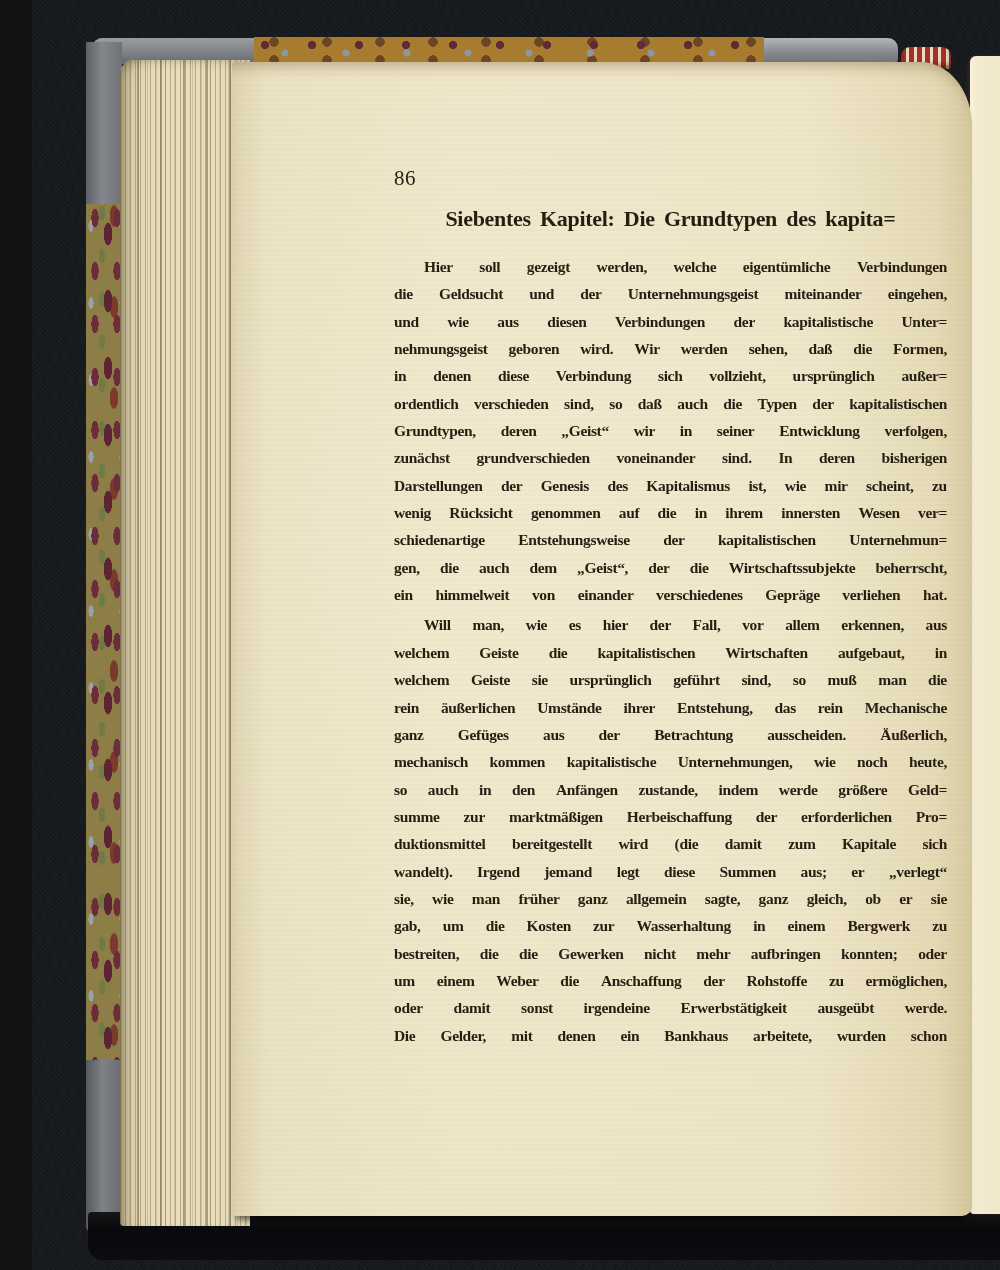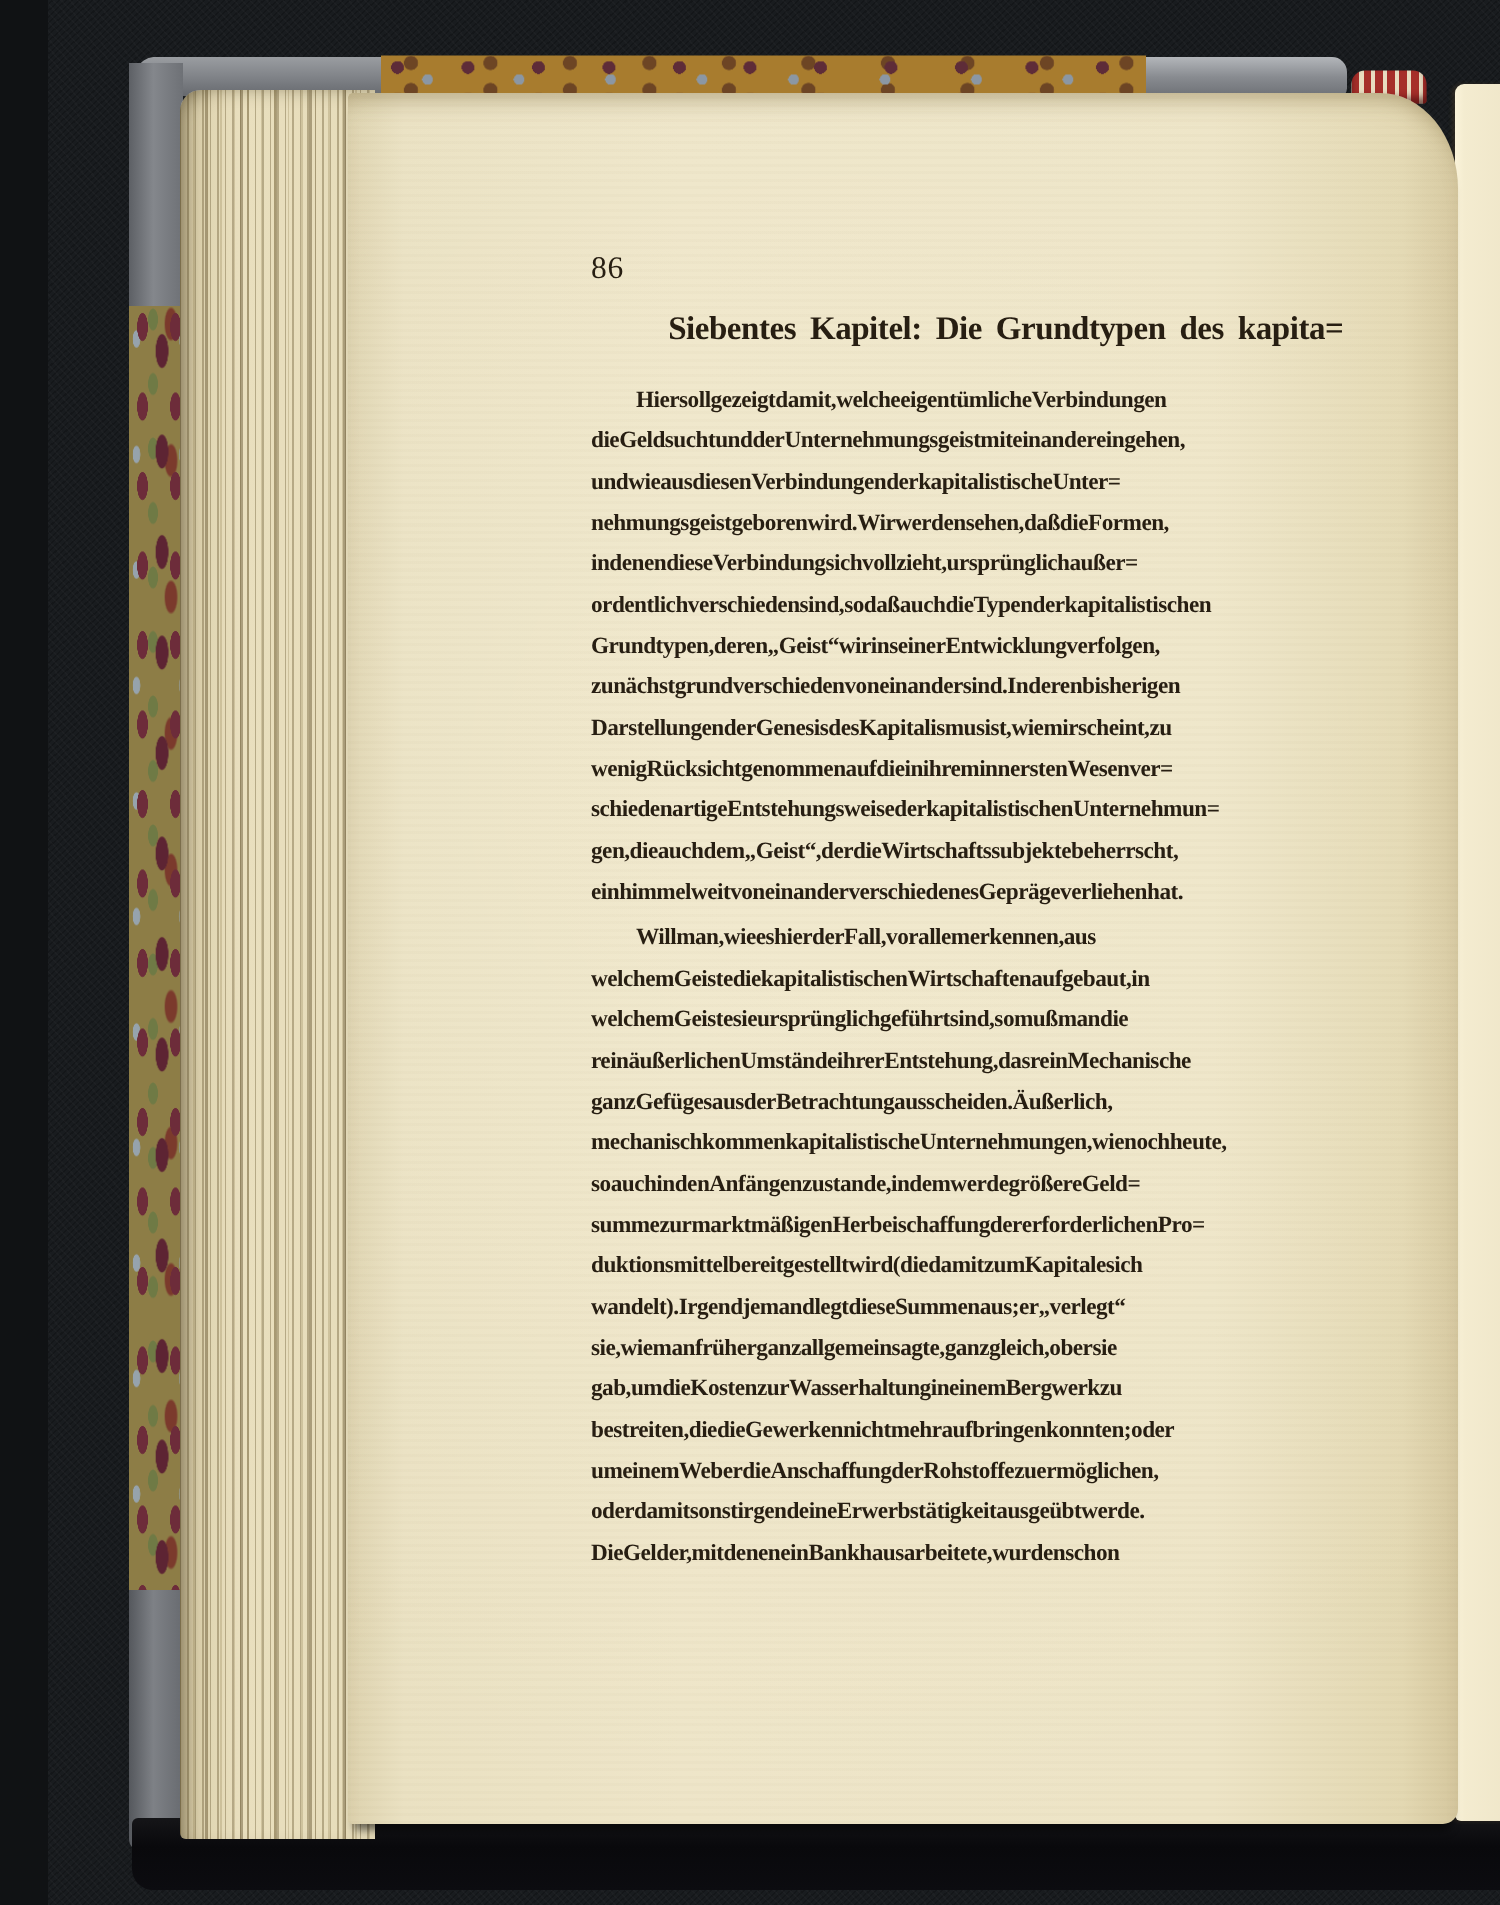--- a/index.html
+++ b/index.html
@@ -79,7 +79,7 @@
   .heading{margin-top:13px;font-weight:700;font-size:22px;letter-spacing:-0.3px;}
   .heading .tline{display:flex;justify-content:center;gap:.42em;height:31px;line-height:31px;white-space:nowrap;overflow:hidden;}
   .bodytext{margin-top:19px;font-weight:700;font-size:15.5px;letter-spacing:-0.35px;}
-  .para .tline{display:flex;height:27.35px;line-height:27.35px;white-space:nowrap;overflow:hidden;}
+  .para .tline{display:flex;justify-content:space-between;height:27.35px;line-height:27.35px;white-space:nowrap;overflow:hidden;}
   .para .tline.indent{padding-left:30px;}
   .para + .para{margin-top:3px;}
   .tline span{display:inline-block;}

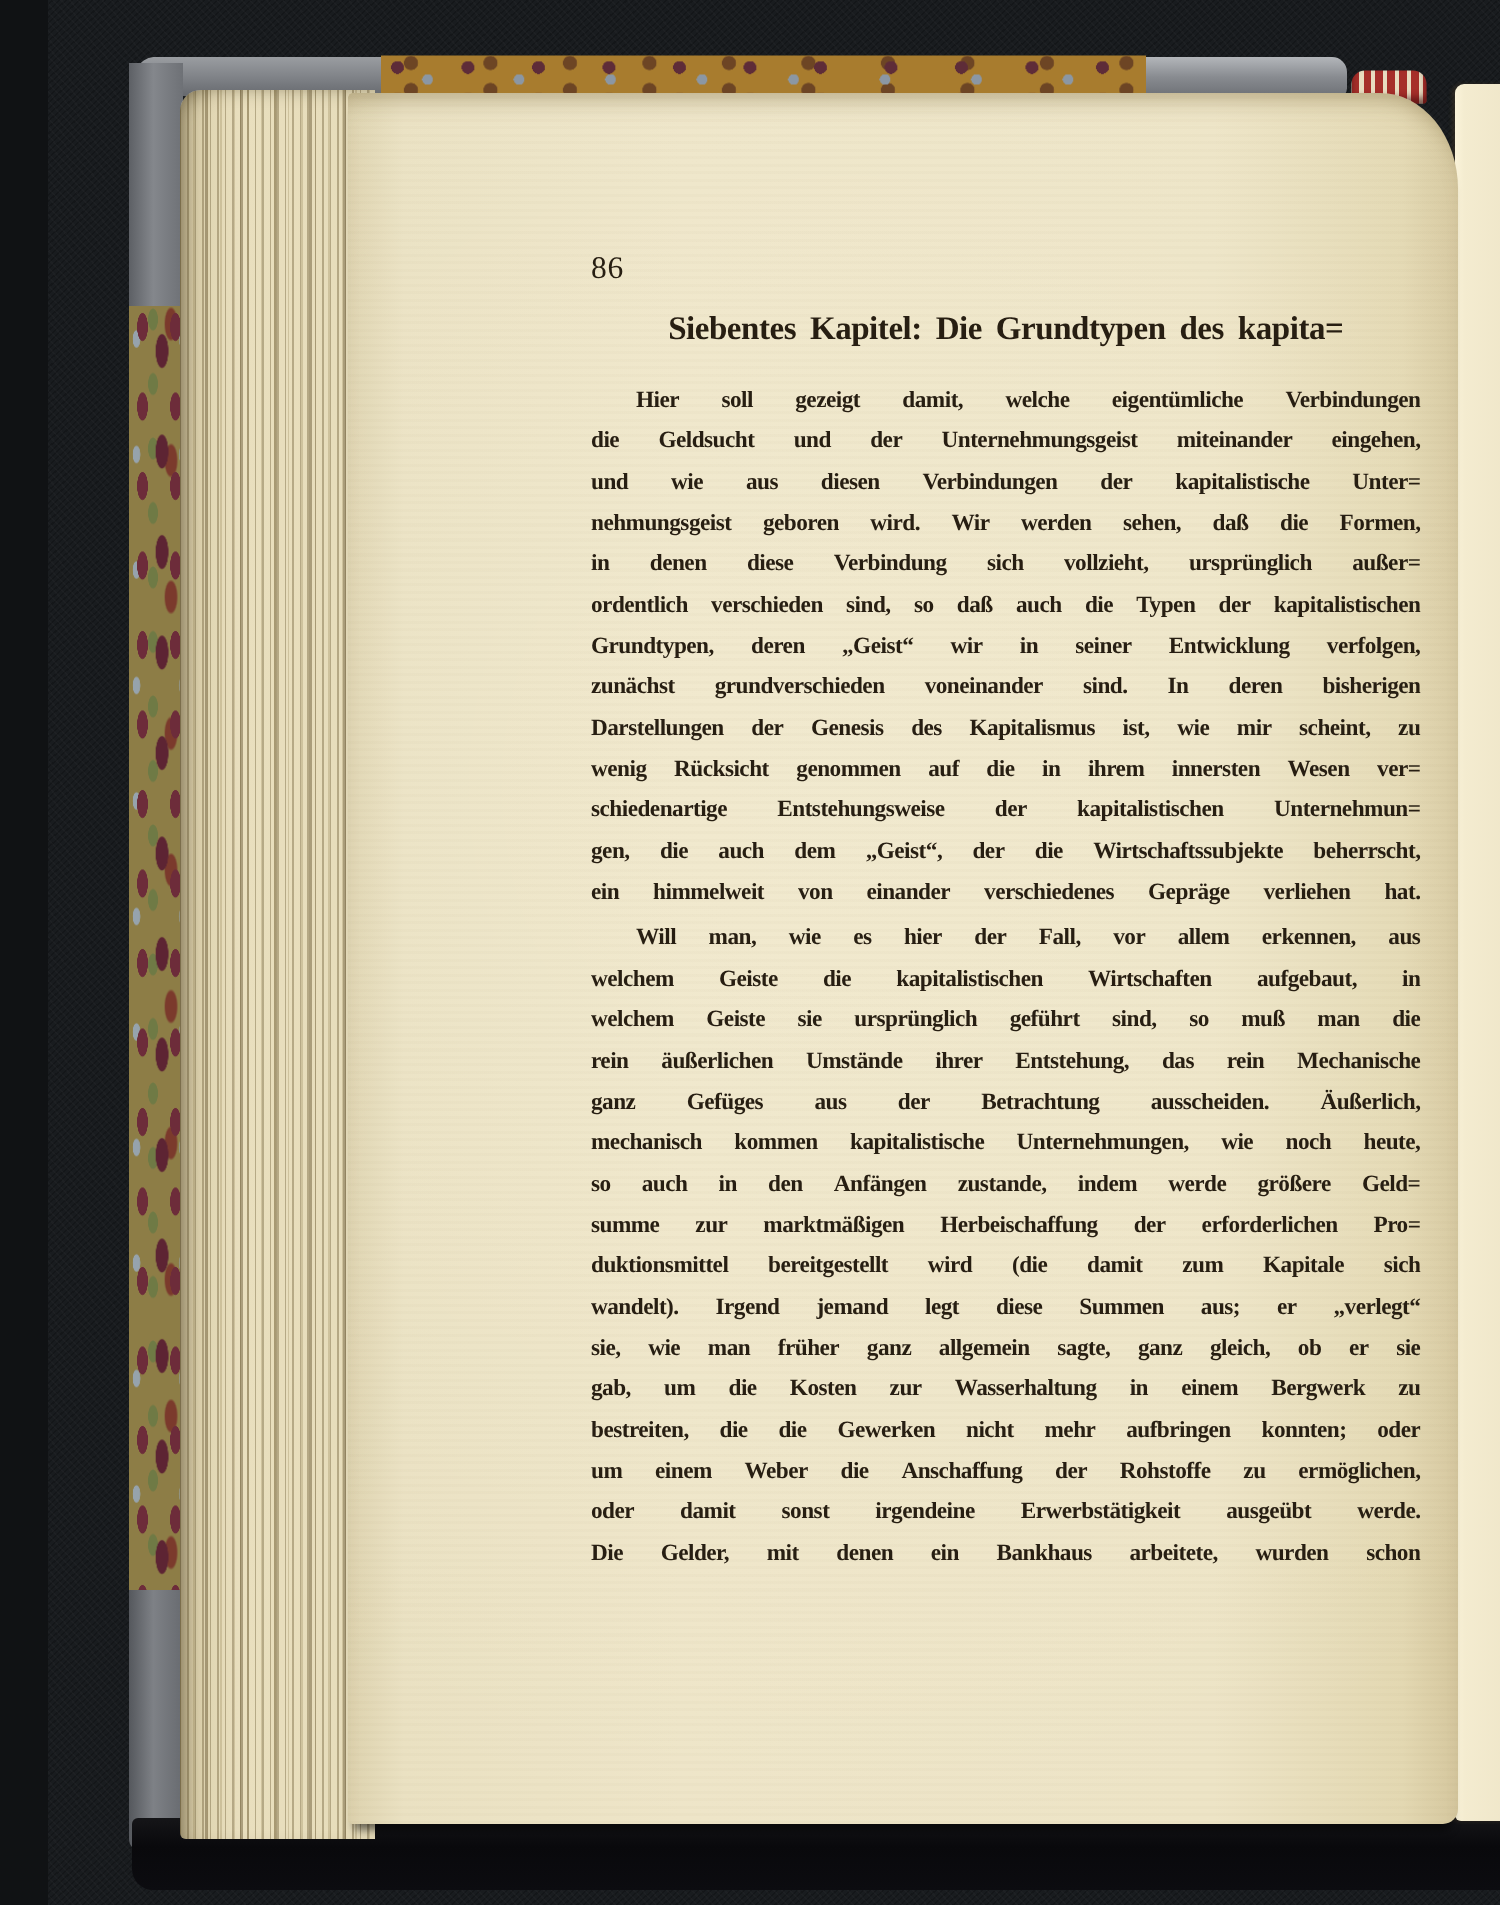--- a/index.html
+++ b/index.html
@@ -122,7 +122,7 @@
             <span>Hier</span>
             <span>soll</span>
             <span>gezeigt</span>
-            <span>damit,</span>
+            <span>werden,</span>
             <span>welche</span>
             <span>eigentümliche</span>
             <span>Verbindungen</span>

